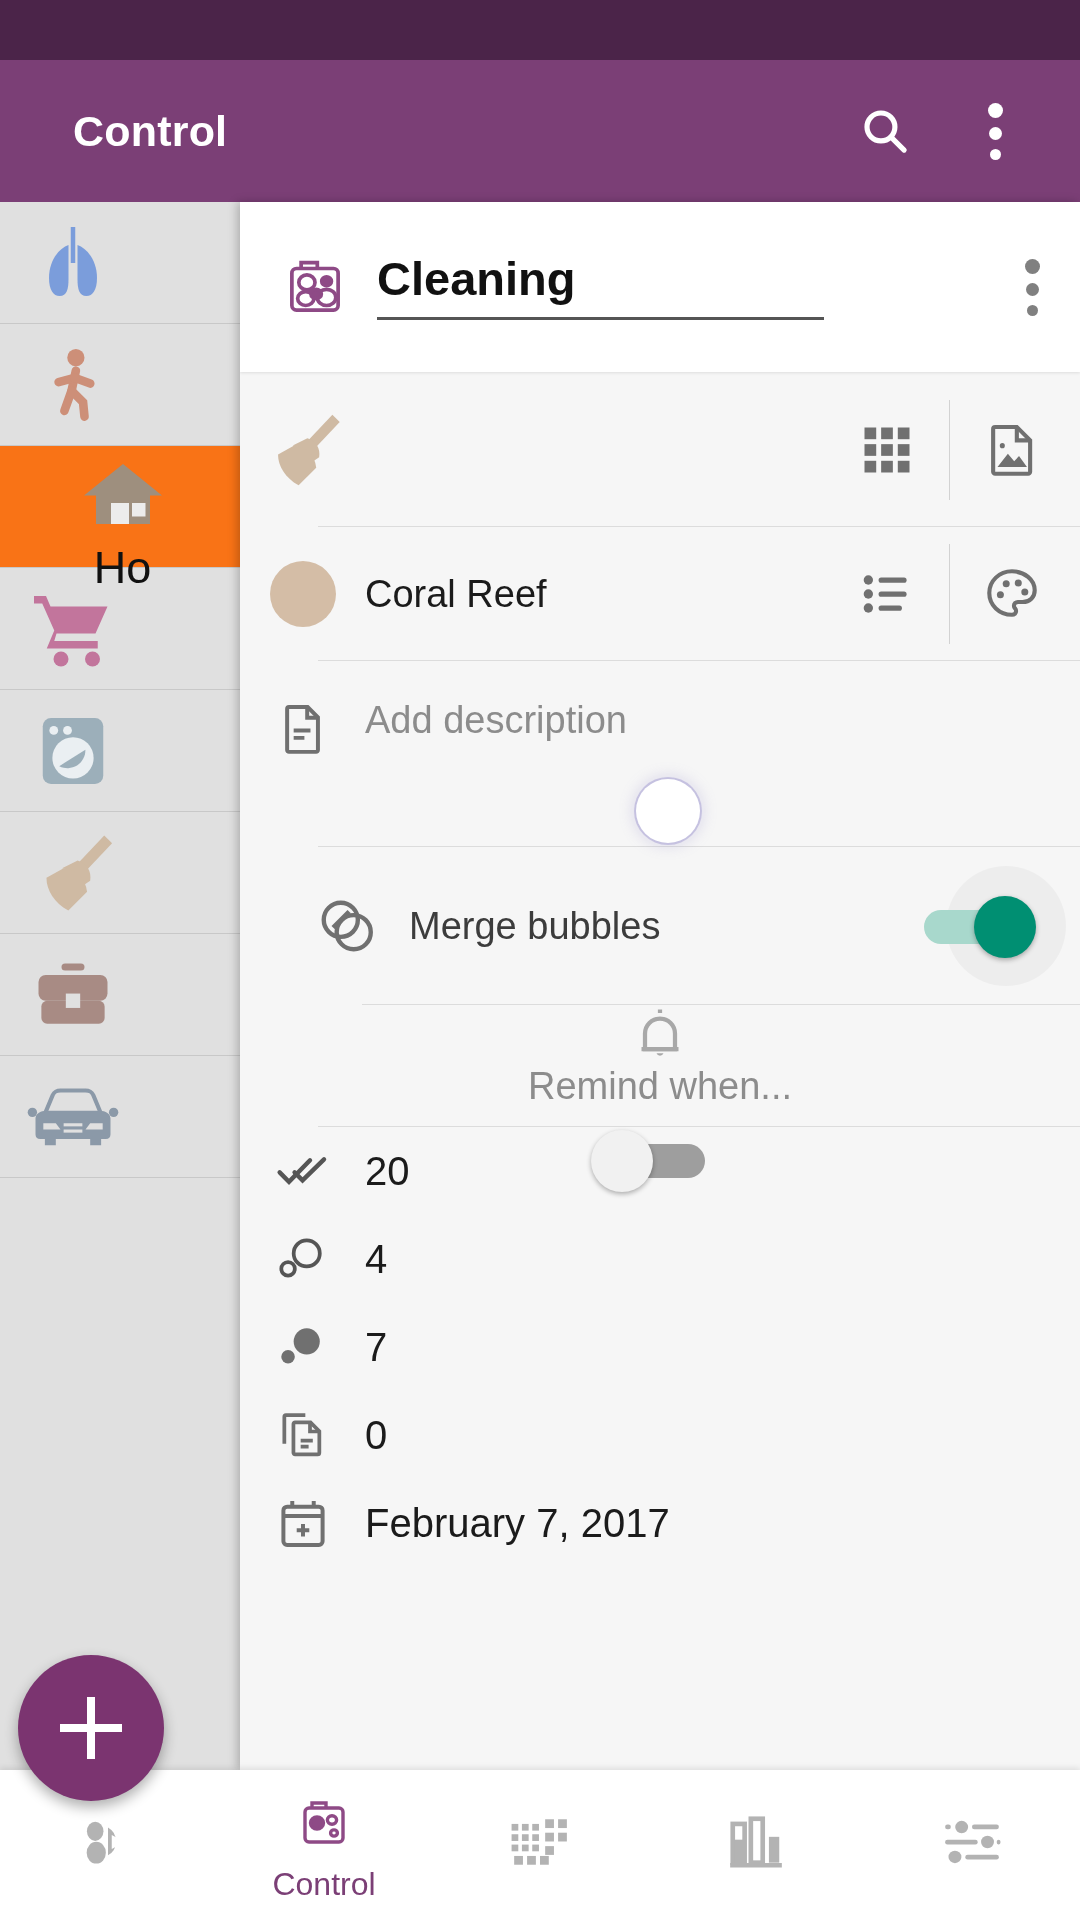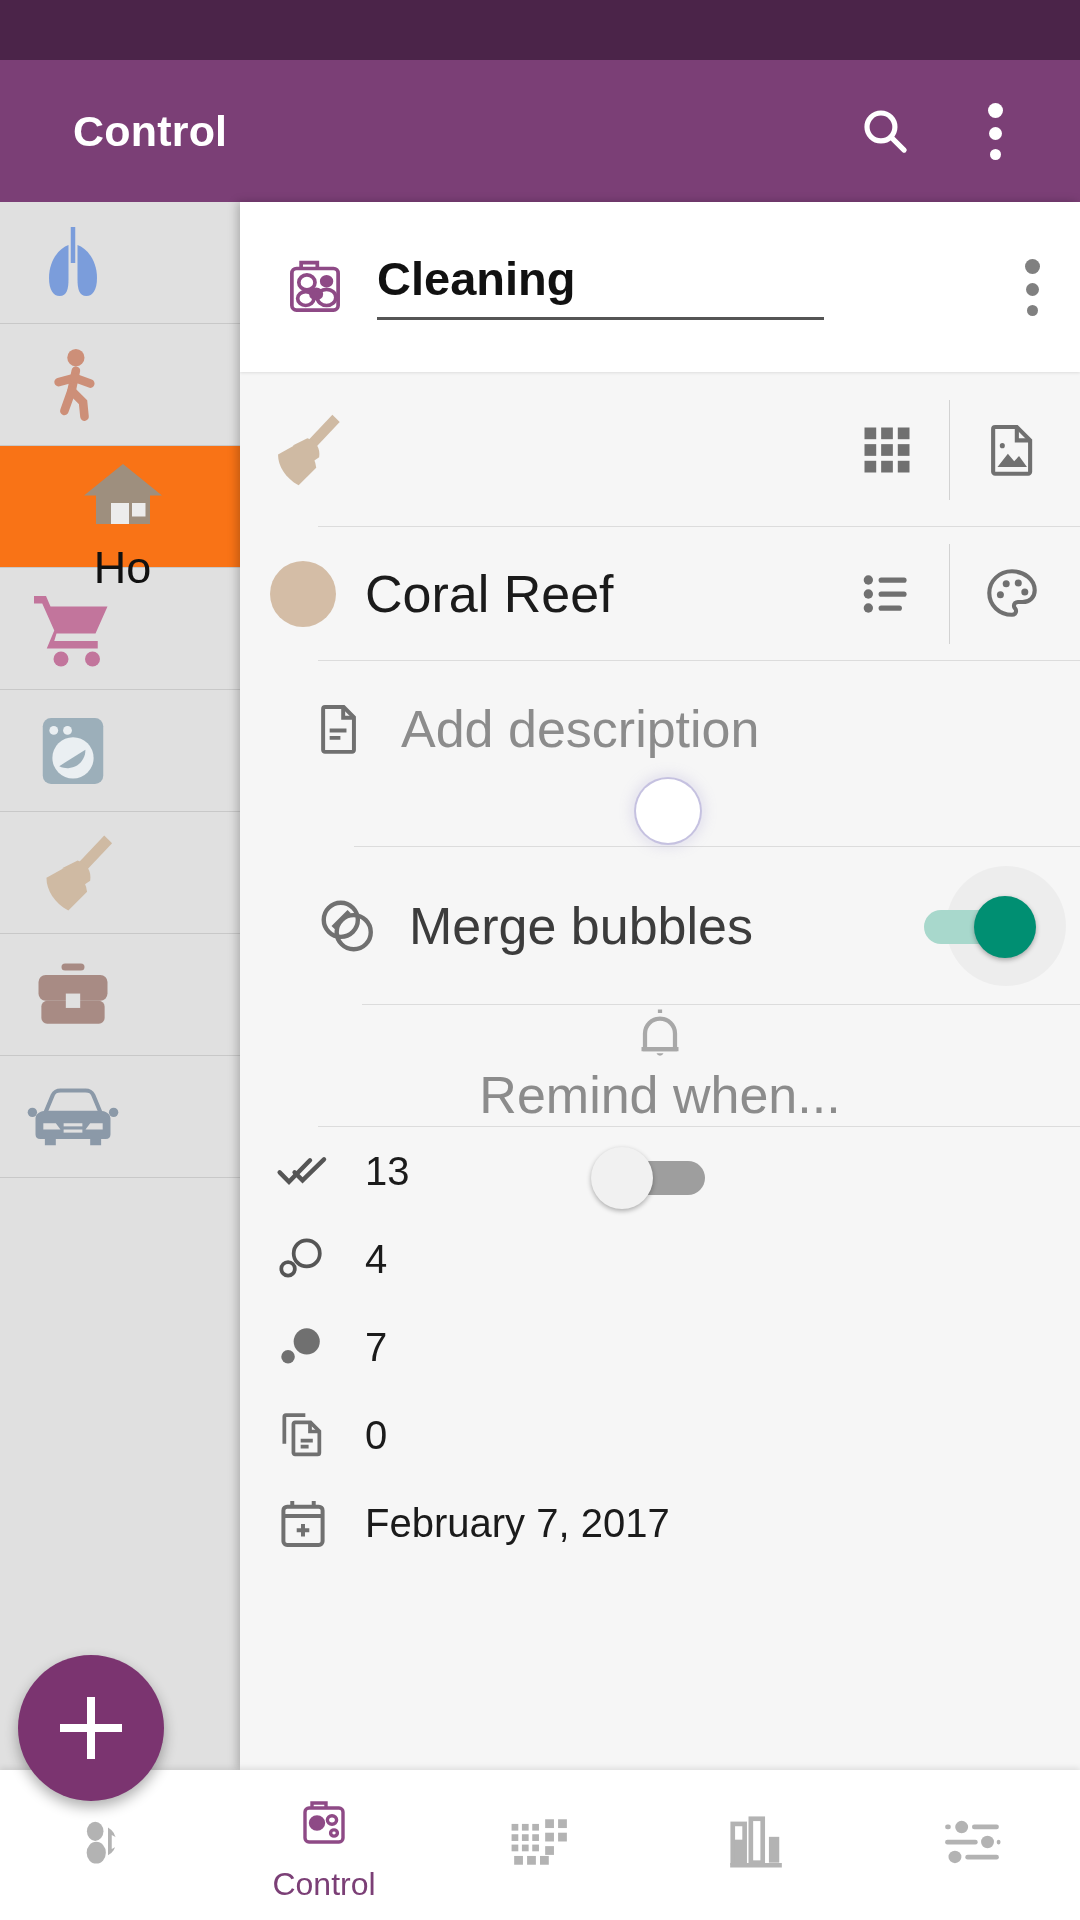--- a/index.html
+++ b/index.html
@@ -99,7 +99,7 @@
     width:125px; min-width:125px;
     display:flex; align-items:center; justify-content:center;
   }
-  .d-text { font-size:52px; color:#3c3c3c; flex:1; }
+  .d-text { font-size:38px; color:#3c3c3c; flex:1; }
   .d-text.grey  { color:#8c8c8c; }
   .d-text.black { color:#1b1b1b; }
   .d-sep {

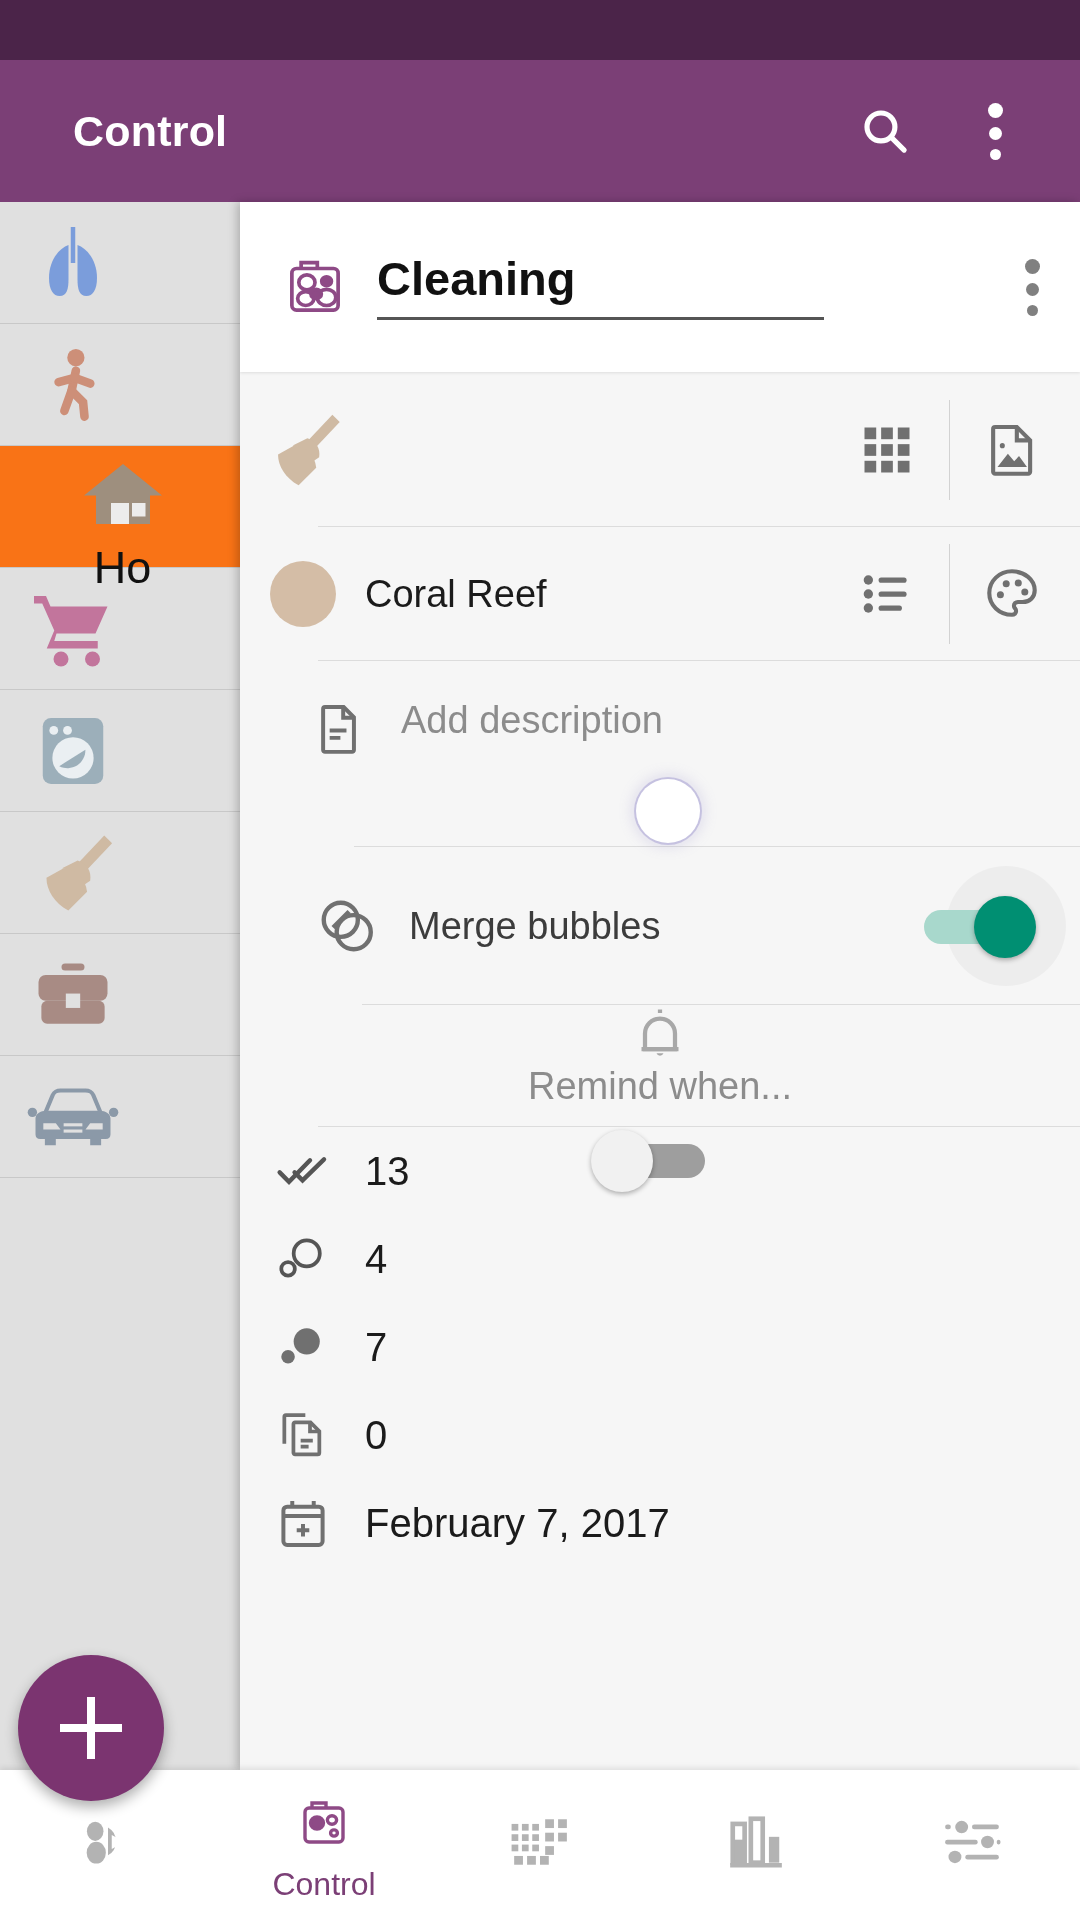--- a/index.html
+++ b/index.html
@@ -395,7 +395,7 @@
     <div class="d-sep"></div>
   </div>
 
-  <div class="d-row" style="height:186px;align-items:flex-start;padding-top:38px;margin-left:36px;">
+  <div class="d-row" style="height:186px;align-items:flex-start;padding-top:38px;">
     <div class="d-ico" style="height:60px;">
       <svg width="56" height="56" viewBox="0 0 24 24" fill="none" stroke="#707070" stroke-width="1.7">
         <path d="M6 2.6 h8 l4.4 4.4V21a.8.8 0 0 1-.8.8H6a.8.8 0 0 1-.8-.8V3.4A.8.8 0 0 1 6 2.6z"></path>

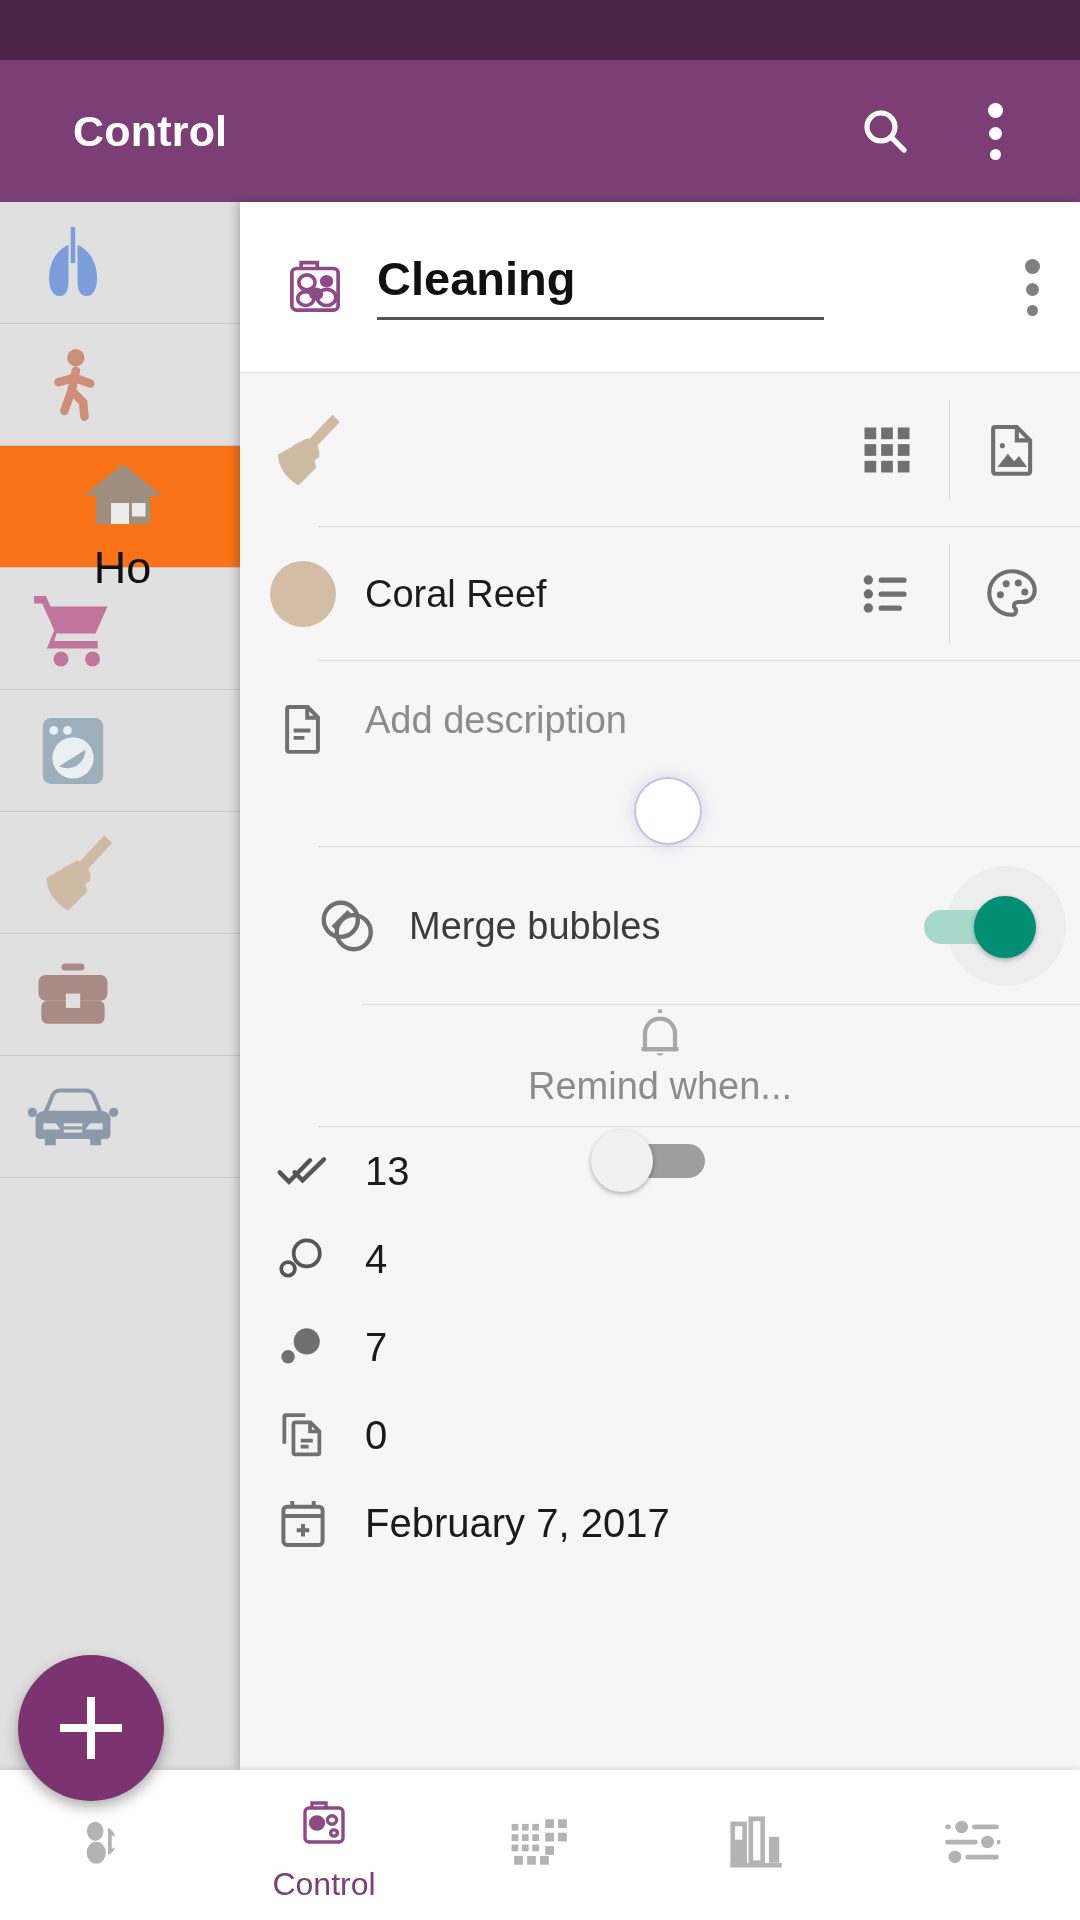--- a/index.html
+++ b/index.html
@@ -448,7 +448,7 @@
         <path d="M8.4 12.6 l3.4 3.4 L21 7"></path>
       </svg>
     </div>
-    <div class="d-text">13</div>
+    <div class="d-text">20</div>
   </div>
 
   <div class="d-row stat-row">

